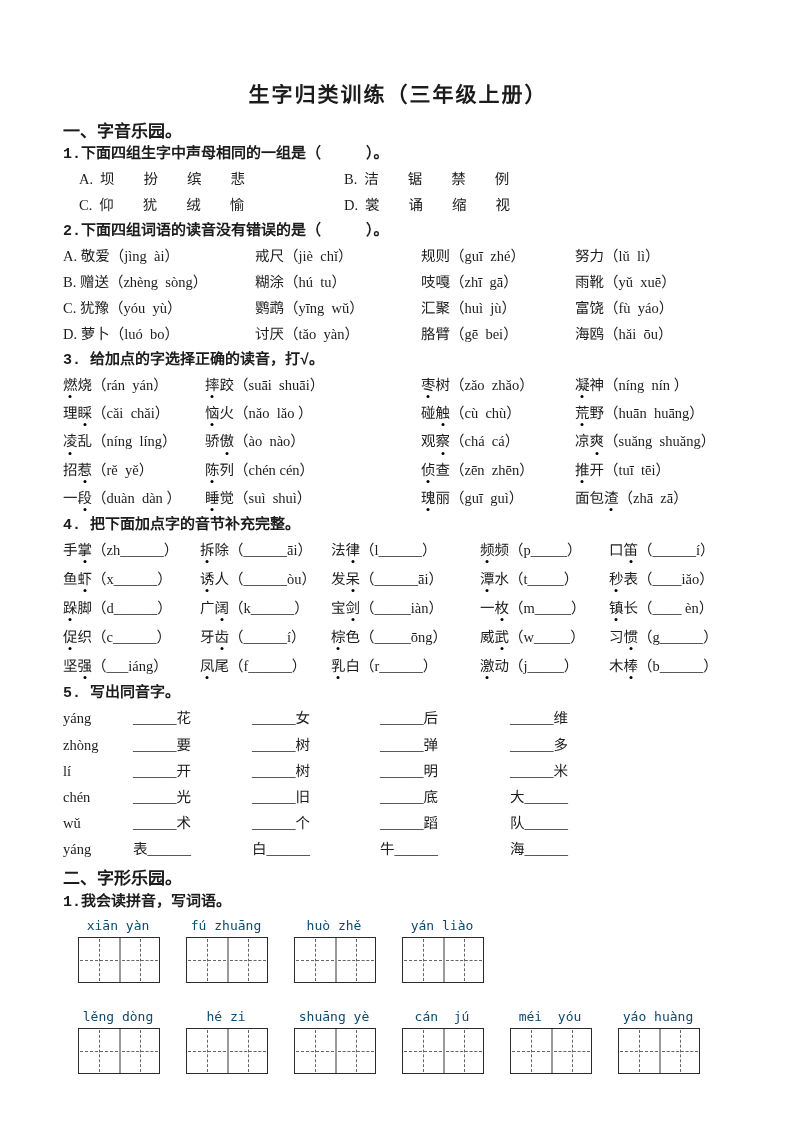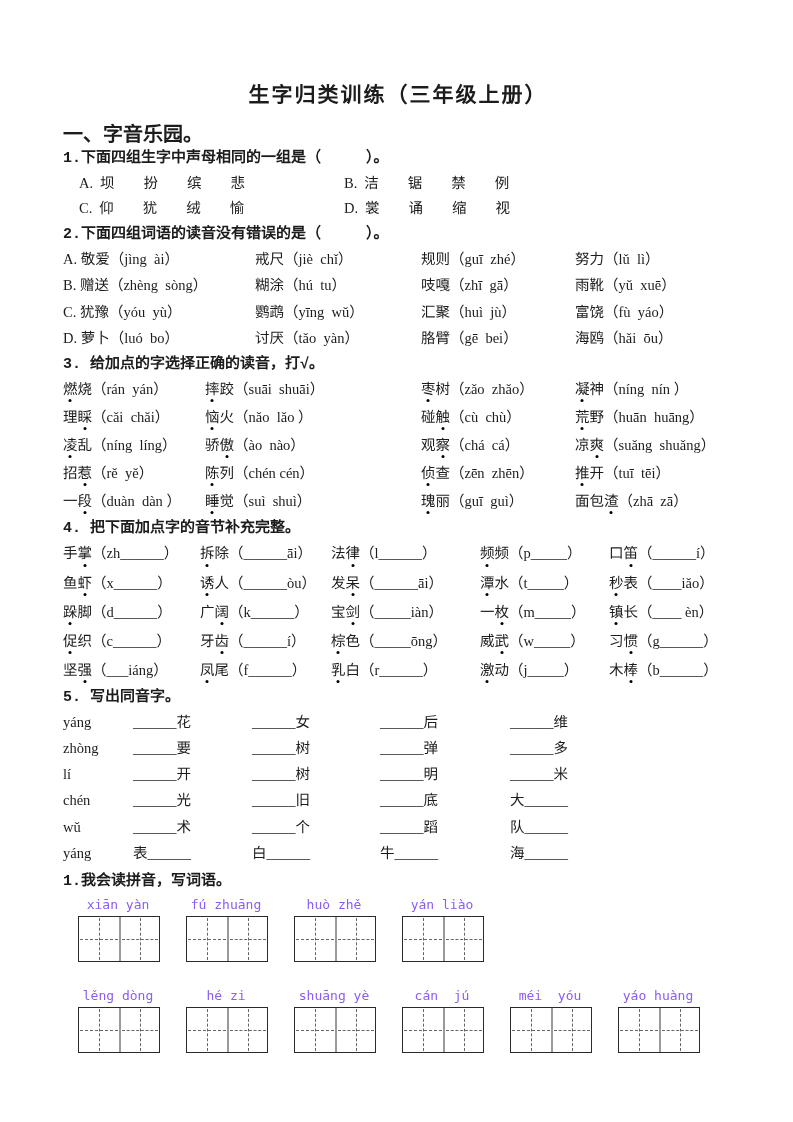--- a/index.html
+++ b/index.html
@@ -20,7 +20,7 @@
     font-family:"Liberation Sans","DejaVu Sans",sans-serif;
     font-weight:bold;font-size:15px;line-height:1.2;
   }
-  .sec-head{margin:8px 0 4px 0;font-size:20px;}
+  .sec-head{margin:8px 0 4px 0;font-size:17px;}
   .q-head{margin:4px 0 6px 0;font-family:Liberation Mono, monospace;}
   .cell,.q1-chars,.q5cell{white-space:pre-wrap;line-height:1.25;}
 

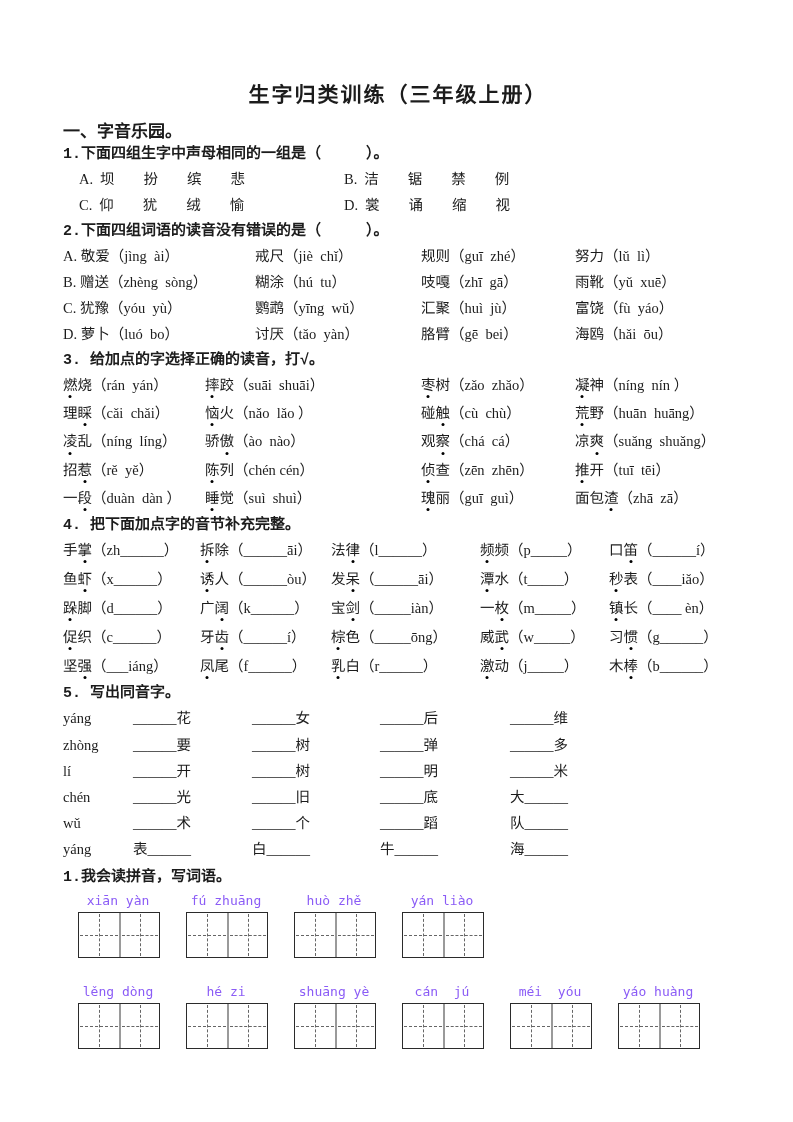--- a/index.html
+++ b/index.html
@@ -193,6 +193,7 @@
       <span class="q5cell">海______</span>
     </div>
 
+  <div class="hd sec-head">二、字形乐园。</div>
   <div class="hd q-head">1.我会读拼音，写词语。</div>
 
   <div class="grid-row r1">

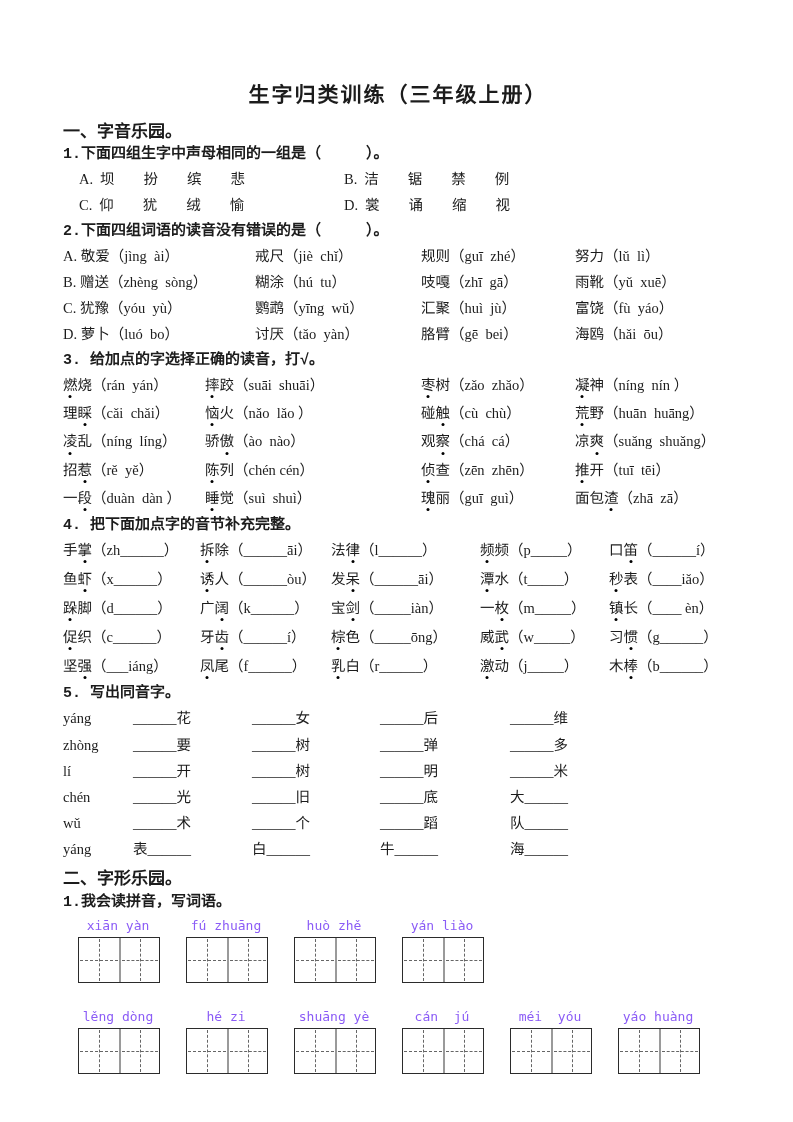--- a/index.html
+++ b/index.html
@@ -48,7 +48,7 @@
   .gcell{width:80px;flex:0 0 auto;}
   .pinyin{
     text-align:center;font-family:"DejaVu Sans Mono","Liberation Mono",monospace;
-    font-size:13px;margin-bottom:4px;white-space:pre-wrap;color:#8b5cf6;
+    font-size:13px;margin-bottom:4px;white-space:pre-wrap;color:#0c4a6e;
   }
   .tian{display:flex;border:1.6px solid #2b2b2b;width:80px;box-sizing:content-box;background:#fff;}
   .tcell{width:40px;height:44px;position:relative;box-sizing:border-box;}

